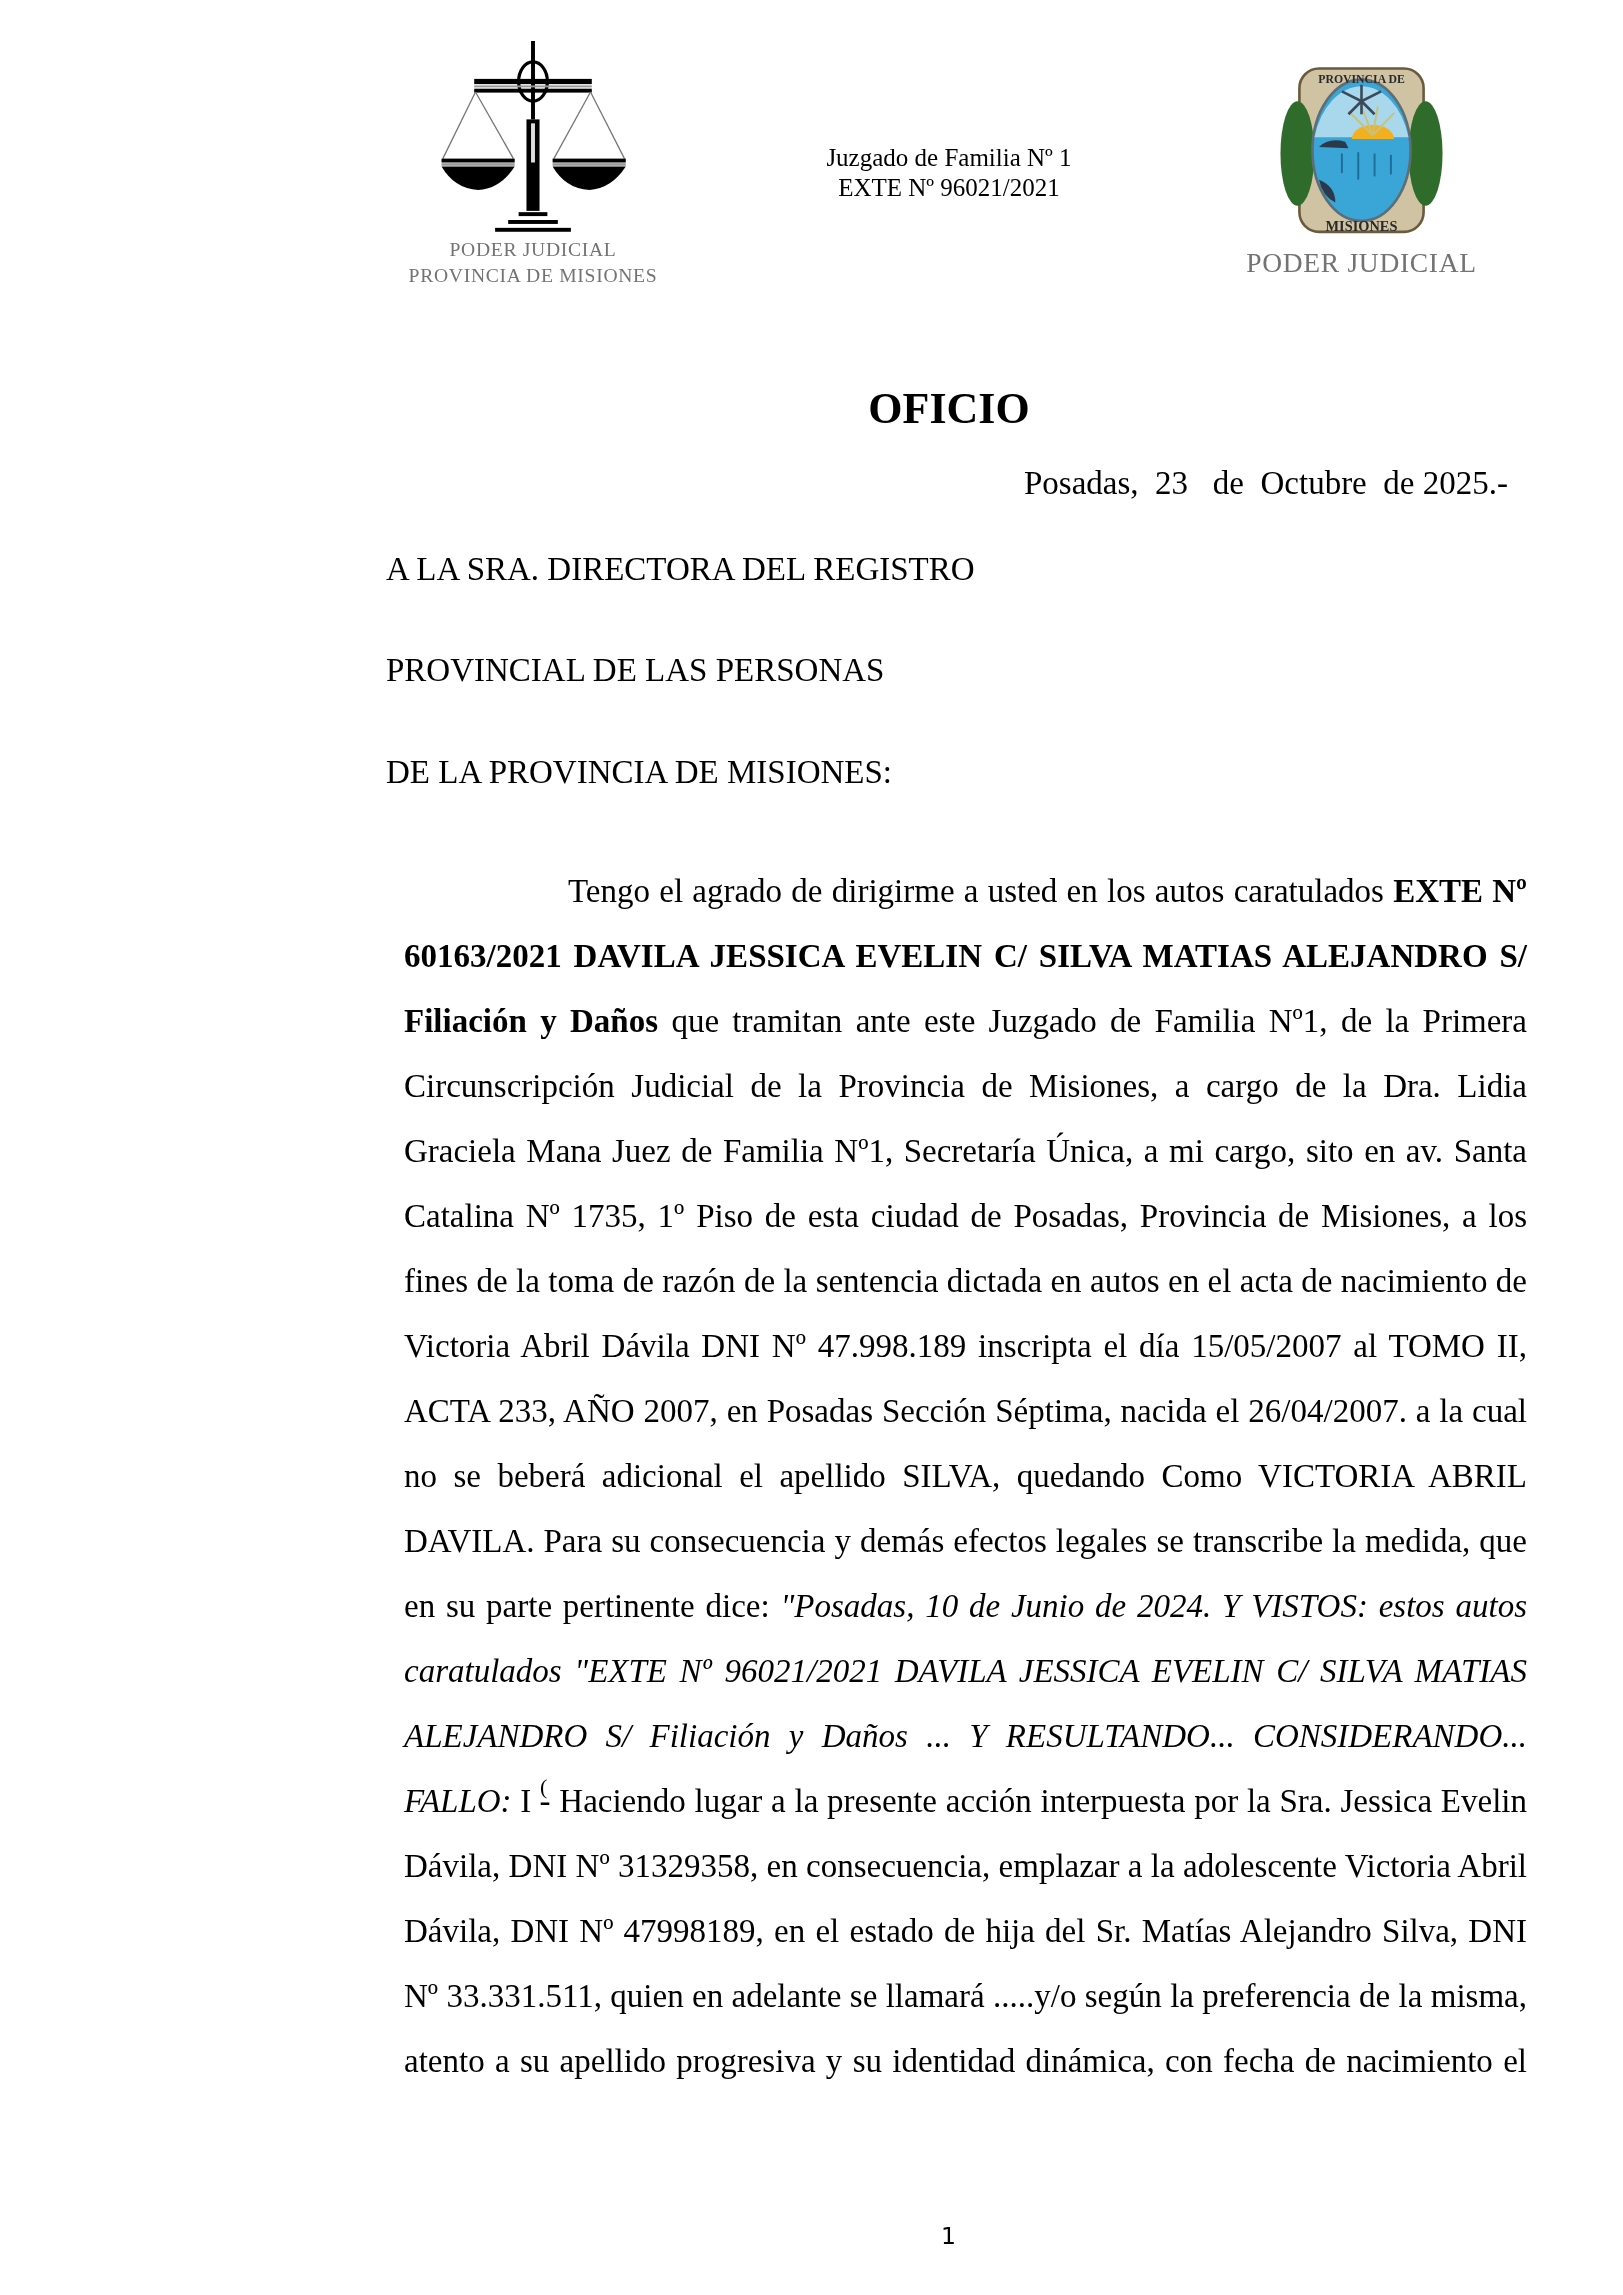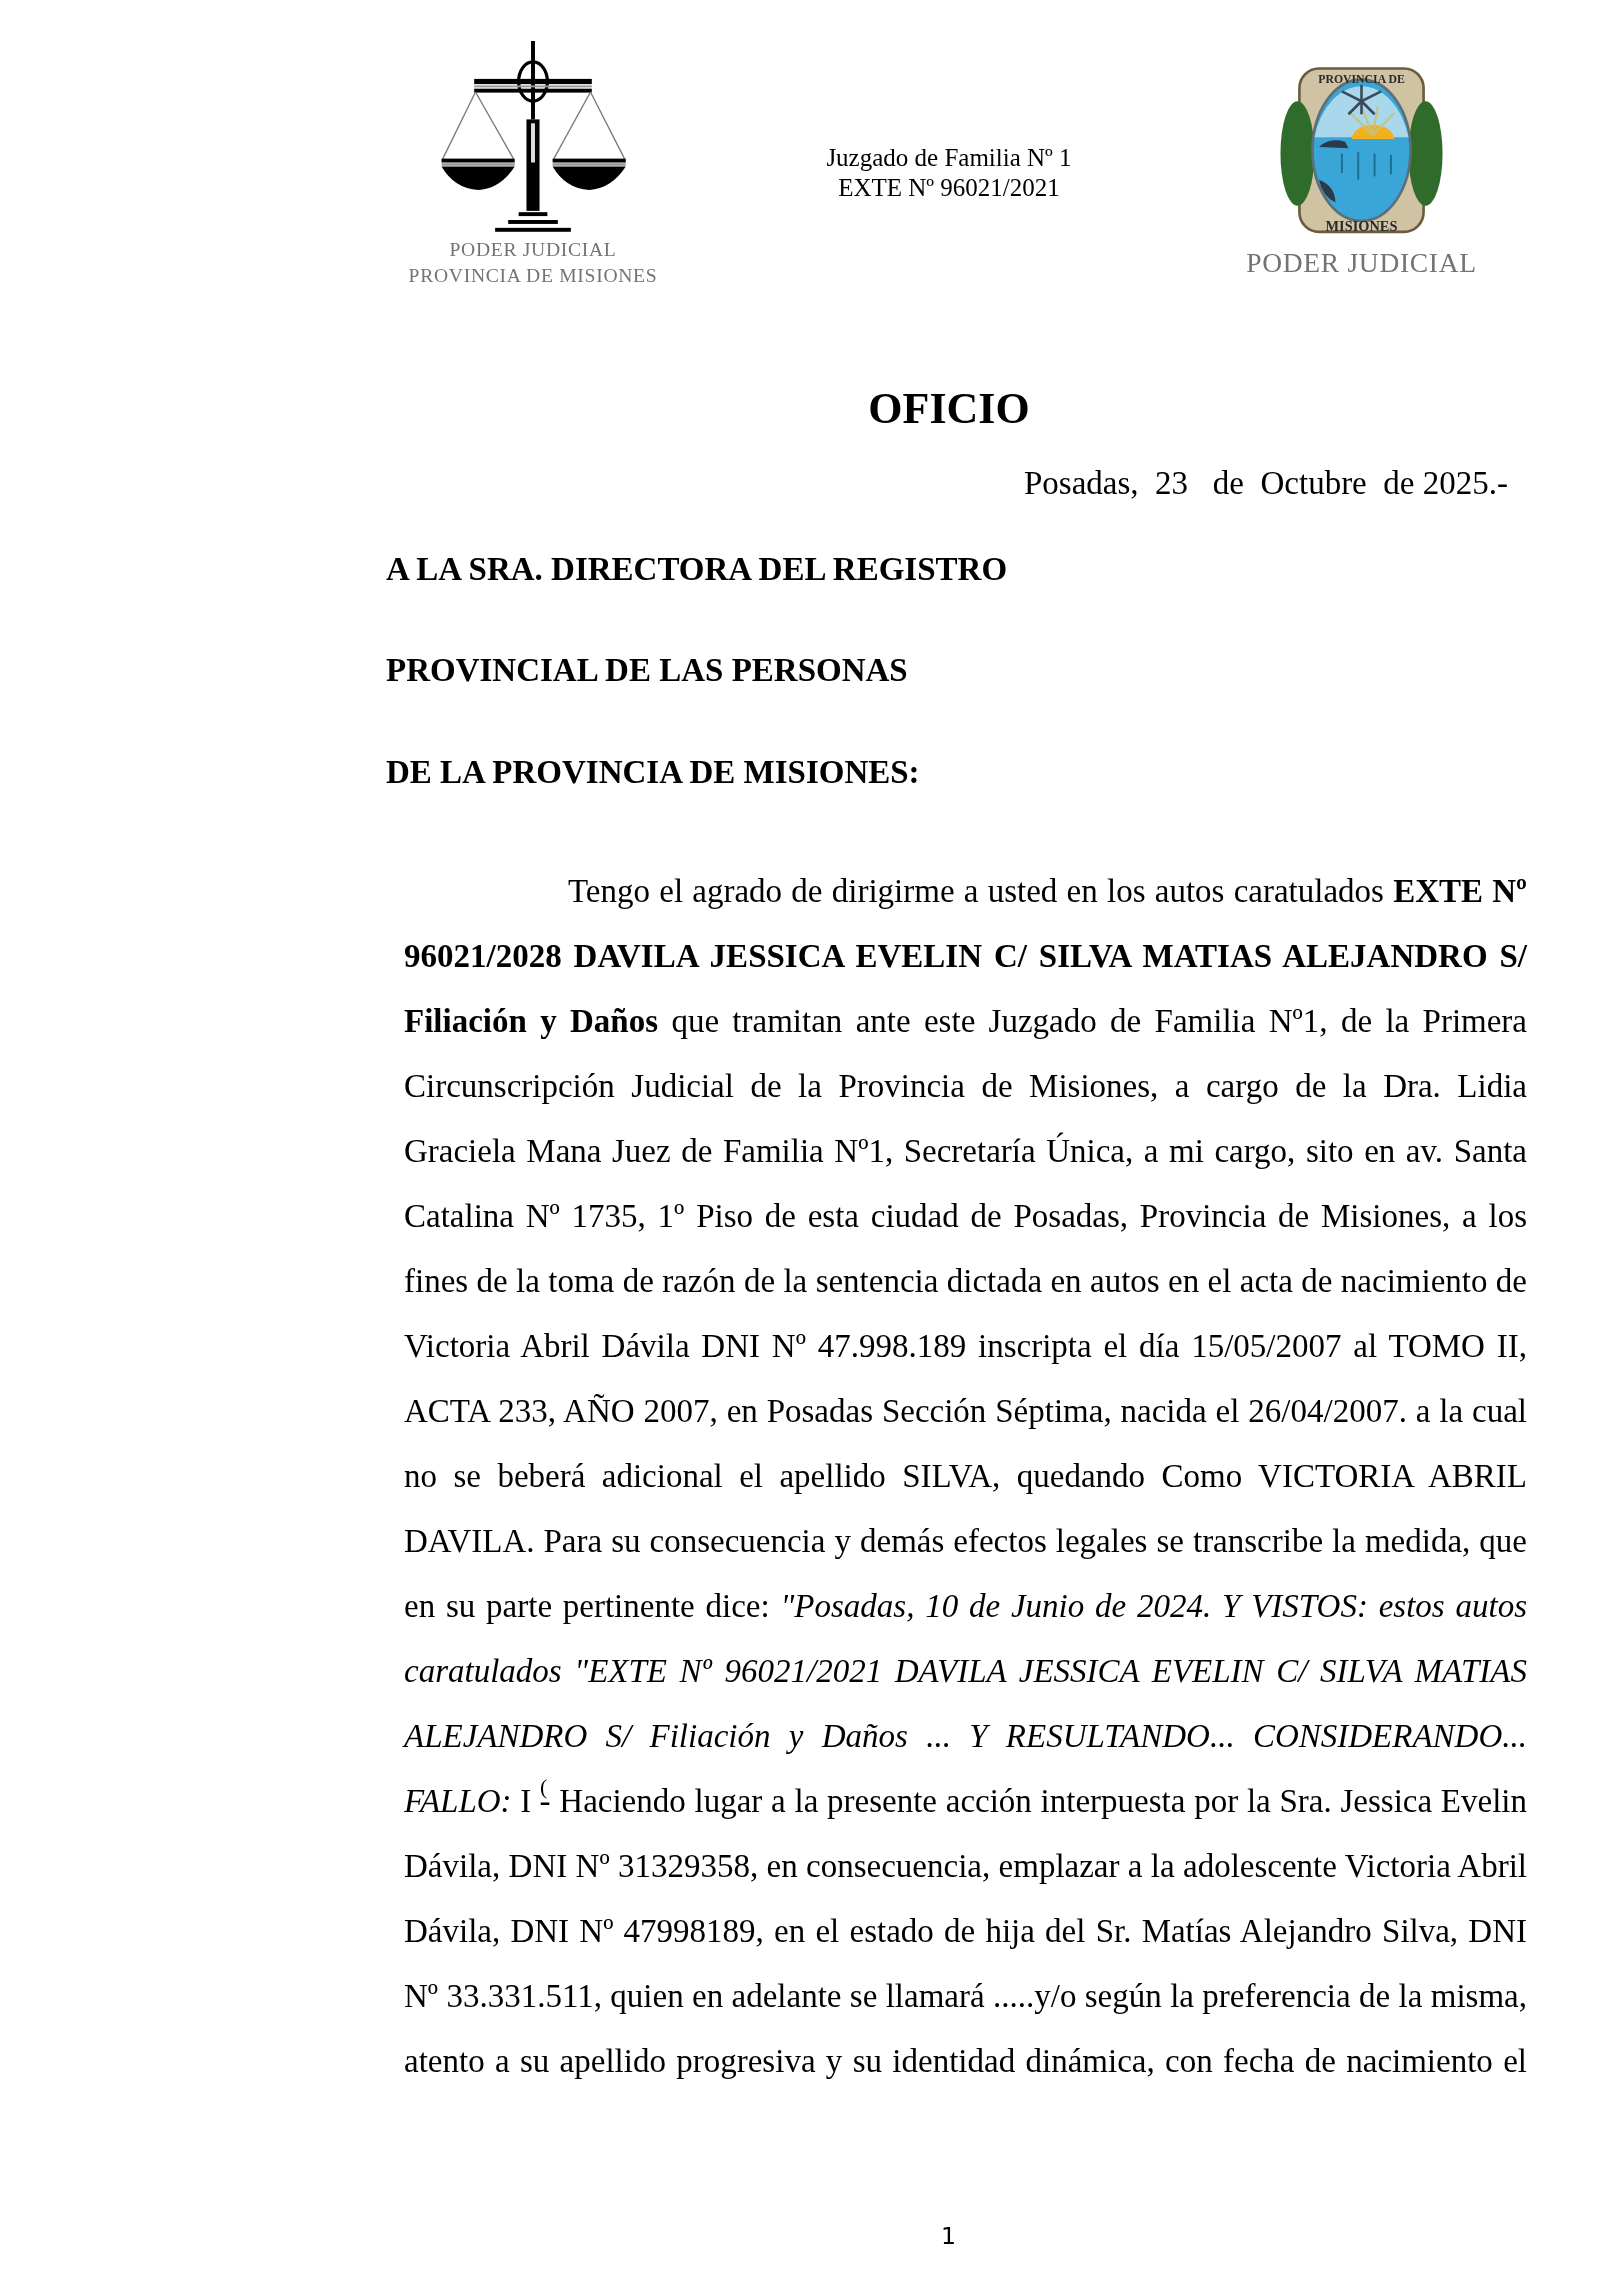--- a/index.html
+++ b/index.html
@@ -11,7 +11,7 @@
   .header-block { left: 720px; top: 143px; width: 458px; text-align: center; font-weight: normal; font-size: 25px; line-height: 30px; }
   .title { left: 720px; top: 383px; width: 458px; text-align: center; font-weight: bold; font-size: 44px; }
   .date { left: 1024px; top: 465px; font-size: 33px; white-space: pre; }
-  .addr { left: 386px; font-weight: bold; font-size: 33px; white-space: nowrap; }
+  .addr { left: 386px; font-weight: normal; font-size: 33px; white-space: nowrap; }
   .body-text { left: 404px; top: 859px; width: 1123px; font-size: 33px; line-height: 65px; text-align: justify; text-align-last: justify; }
   .body-text .line { display: block; height: 65px; white-space: nowrap; text-align: justify; text-align-last: justify; }
   .b { font-weight: bold; }

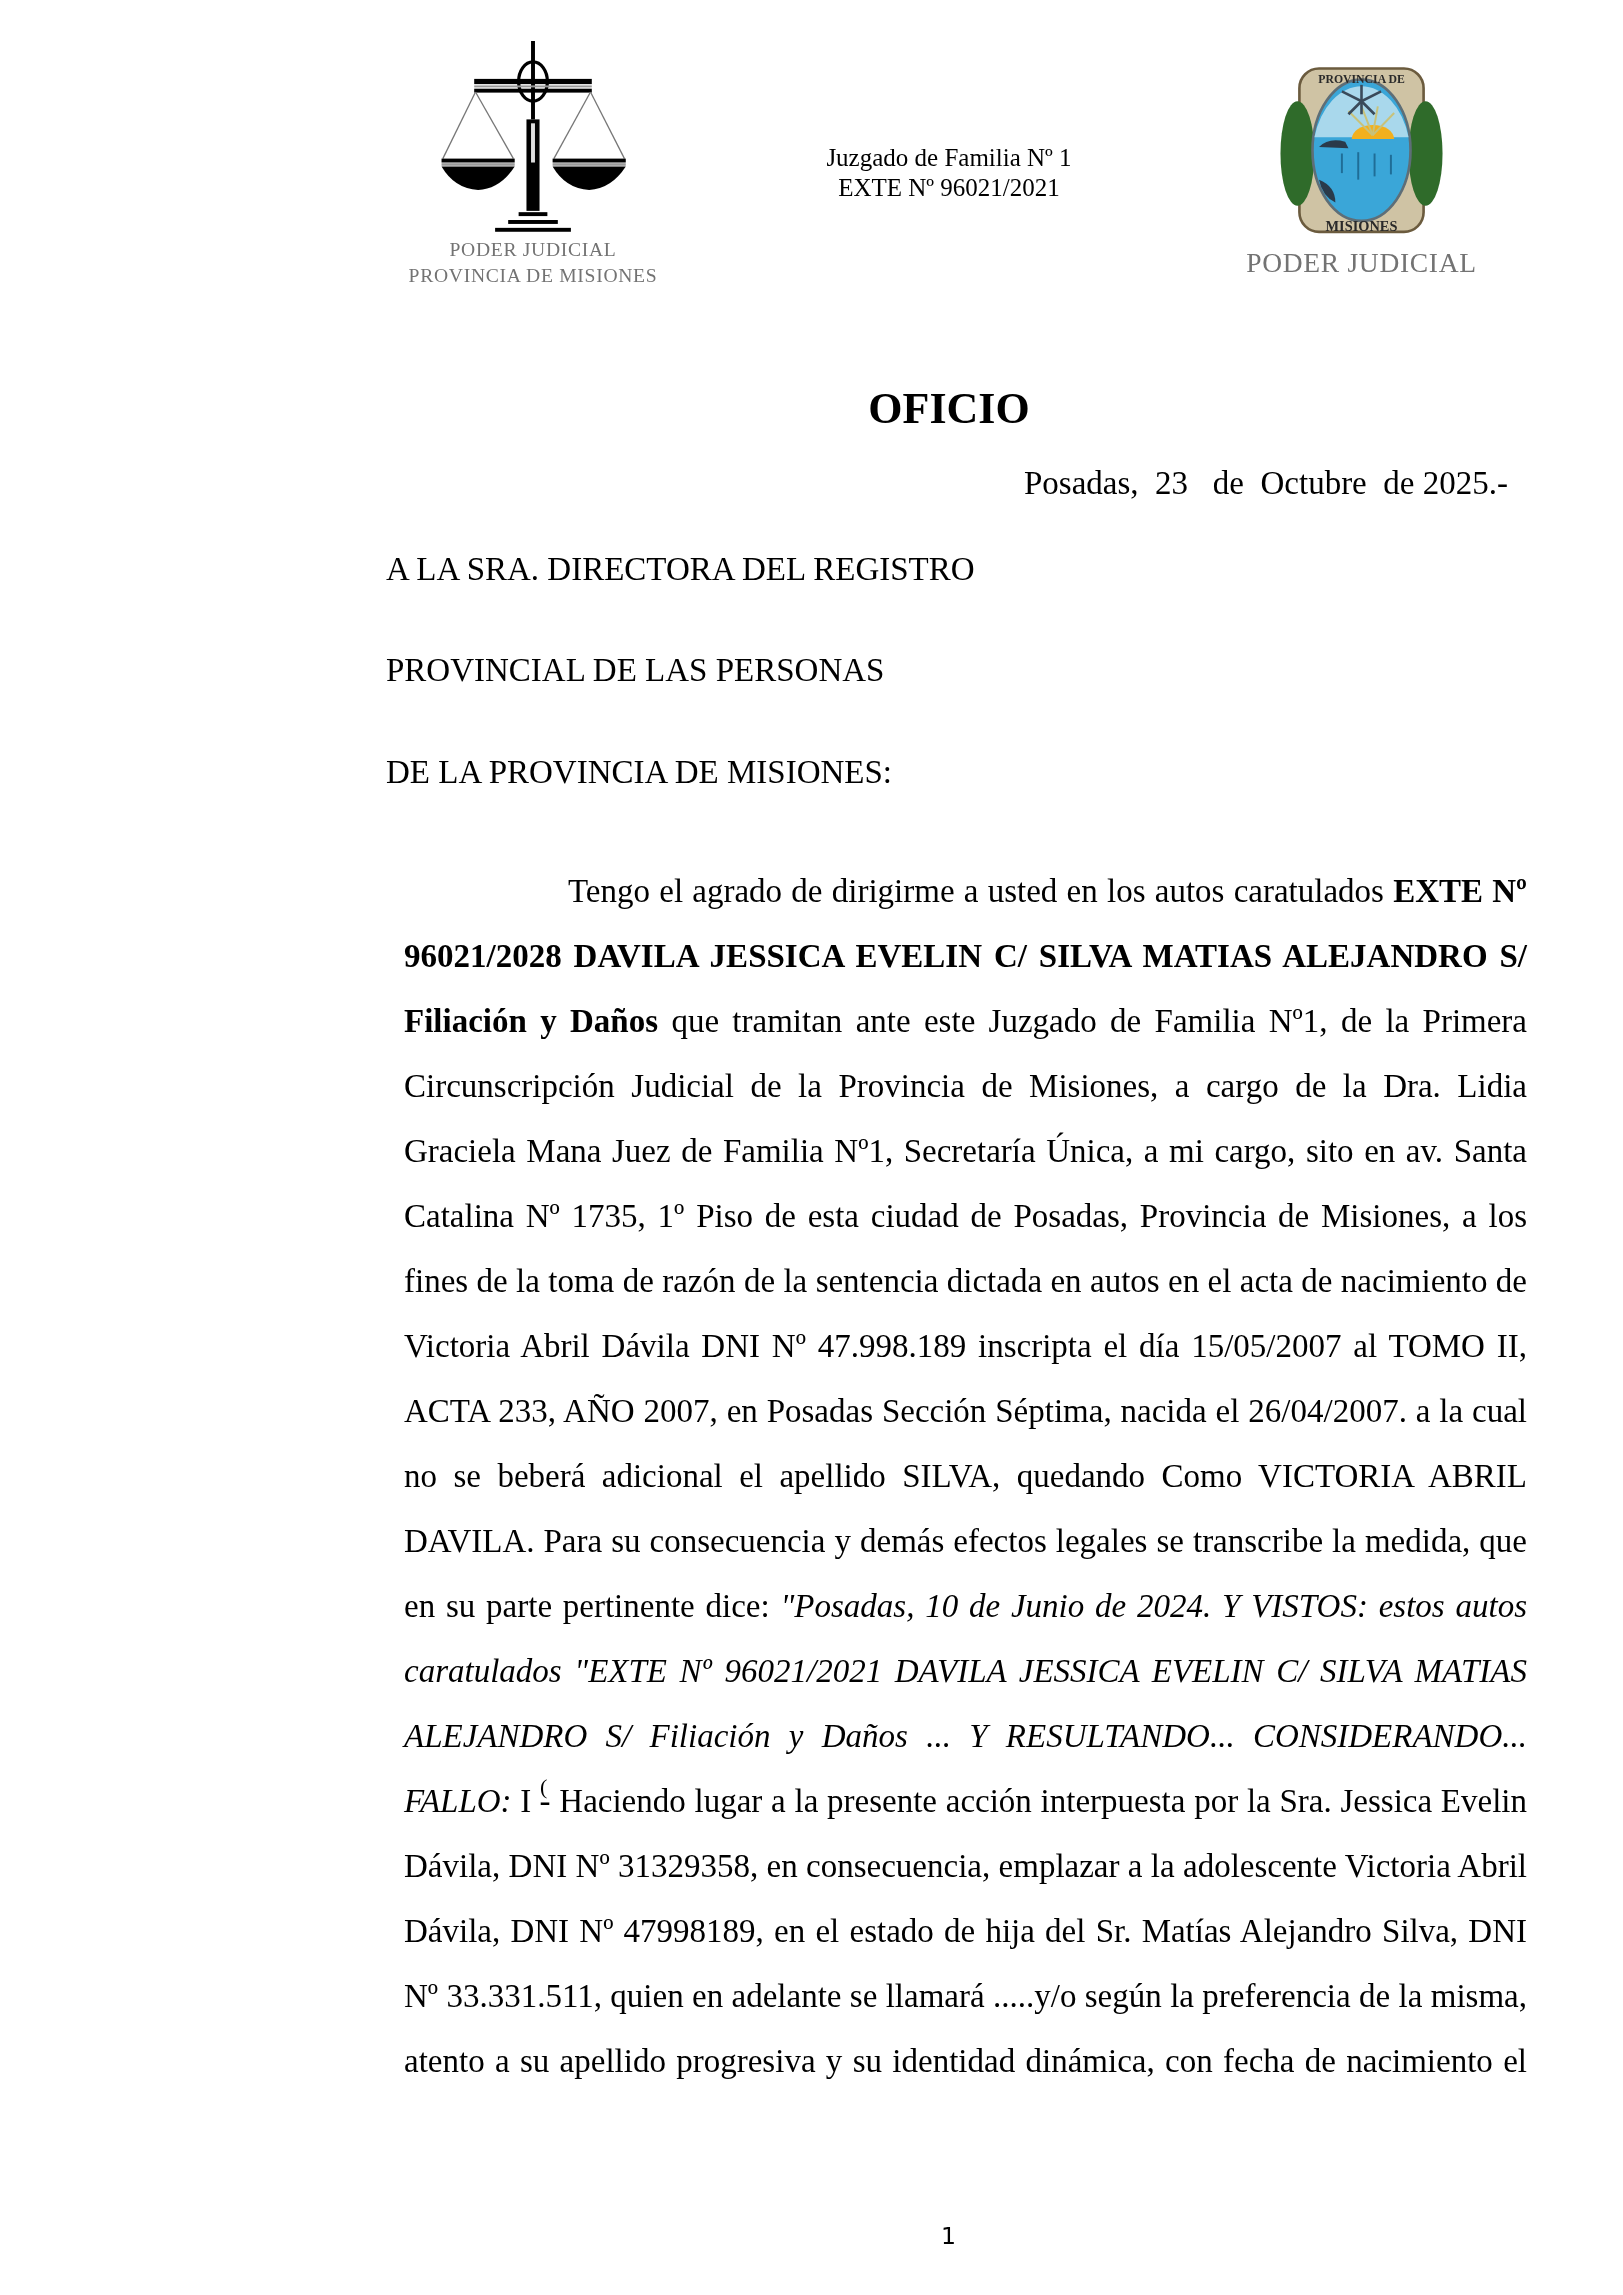--- a/index.html
+++ b/index.html
@@ -117,7 +117,7 @@
 
 <div class="abs body-text" id="body-text">
     <span class="line indent"><span>Tengo el agrado de dirigirme a usted en los autos caratulados </span><span class="b">EXTE Nº</span></span>
-    <span class="line"><span class="b">96021/2028 DAVILA JESSICA EVELIN C/ SILVA MATIAS ALEJANDRO S/</span></span>
+    <span class="line"><span class="b">60163/2021 DAVILA JESSICA EVELIN C/ SILVA MATIAS ALEJANDRO S/</span></span>
     <span class="line"><span class="b">Filiación y Daños</span><span> que tramitan ante este Juzgado de Familia Nº1, de la Primera</span></span>
     <span class="line"><span>Circunscripción Judicial de la Provincia de Misiones, a cargo de la Dra. Lidia</span></span>
     <span class="line"><span>Graciela Mana Juez de Familia Nº1, Secretaría Única, a mi cargo, sito en av. Santa</span></span>

